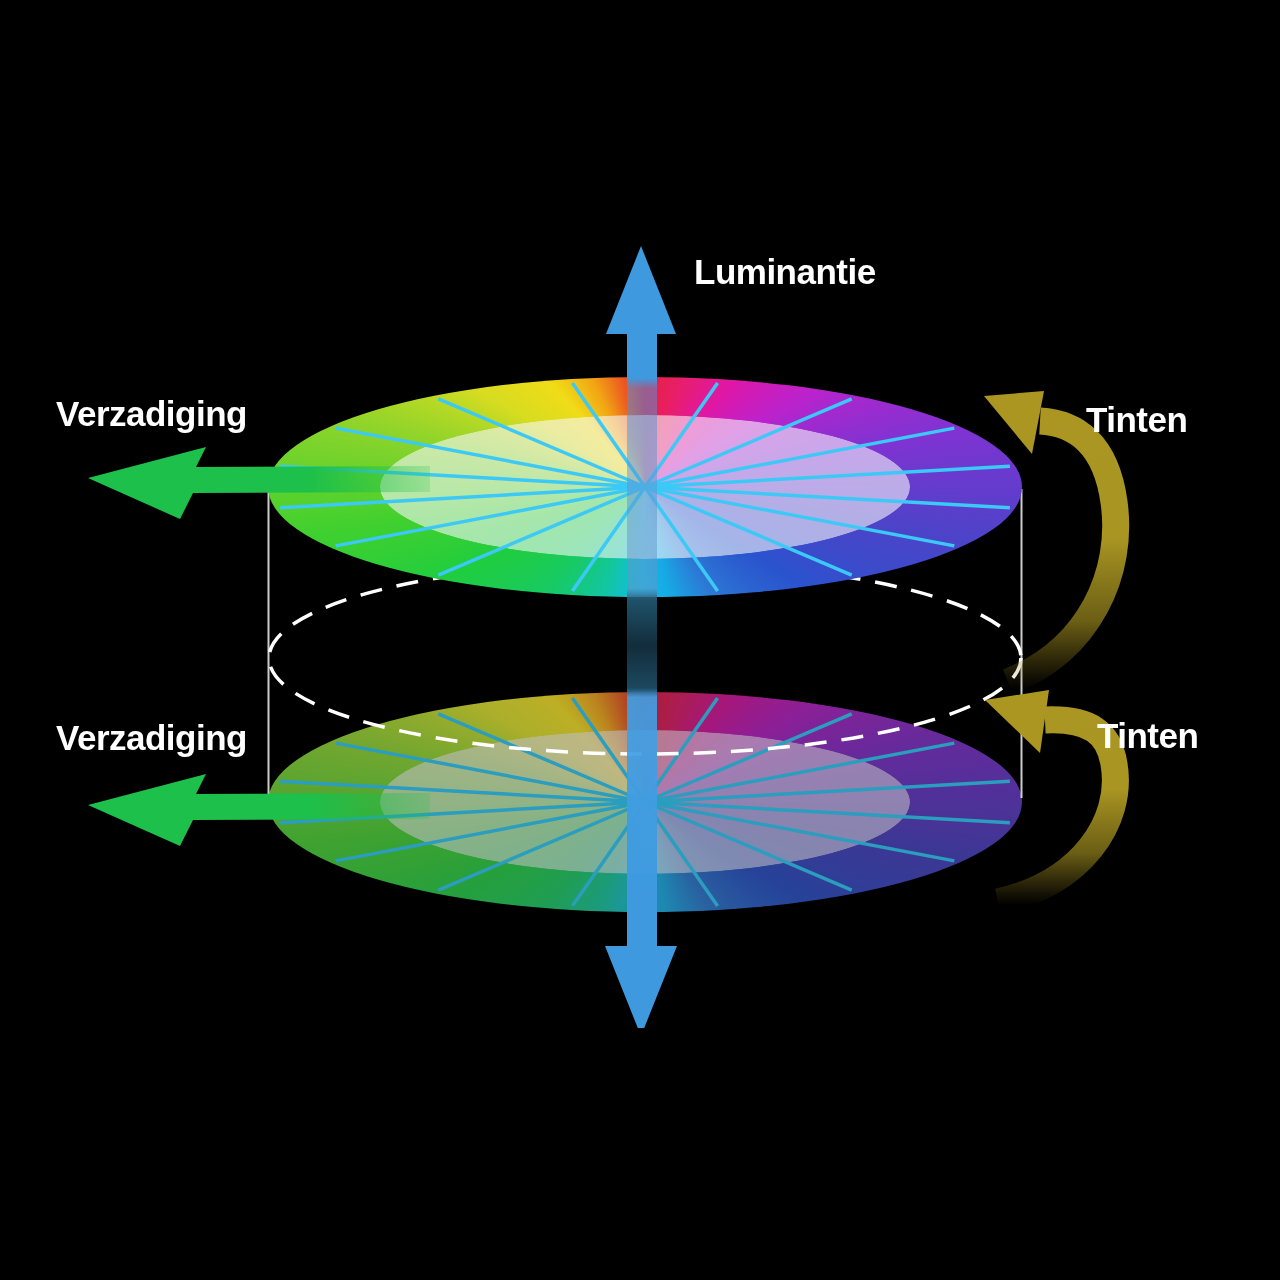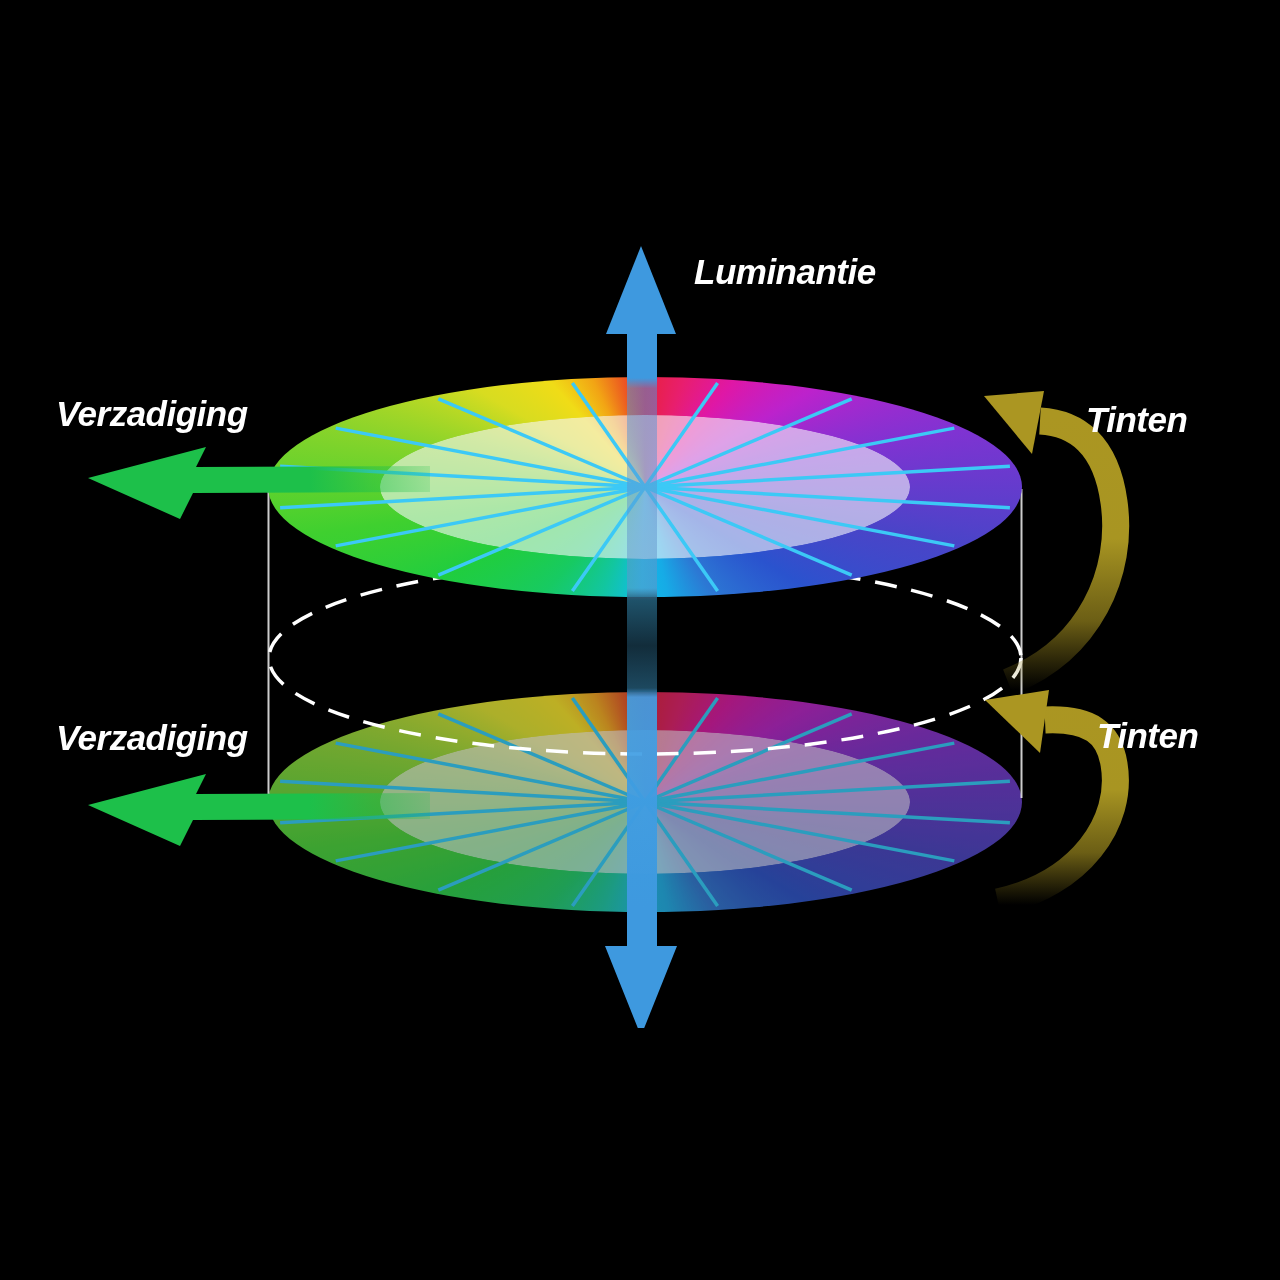--- a/index.html
+++ b/index.html
@@ -7,7 +7,6 @@
     position:relative;width:1280px;height:1028px;overflow:hidden;
     background:var(--bg,#000);
     font-family:"Liberation Sans","DejaVu Sans",sans-serif;
-    font-style:italic;
   }
   .wheel{position:absolute;width:754px;height:220px;}
   .wheel .disc{position:absolute;inset:0;border-radius:50%;}

